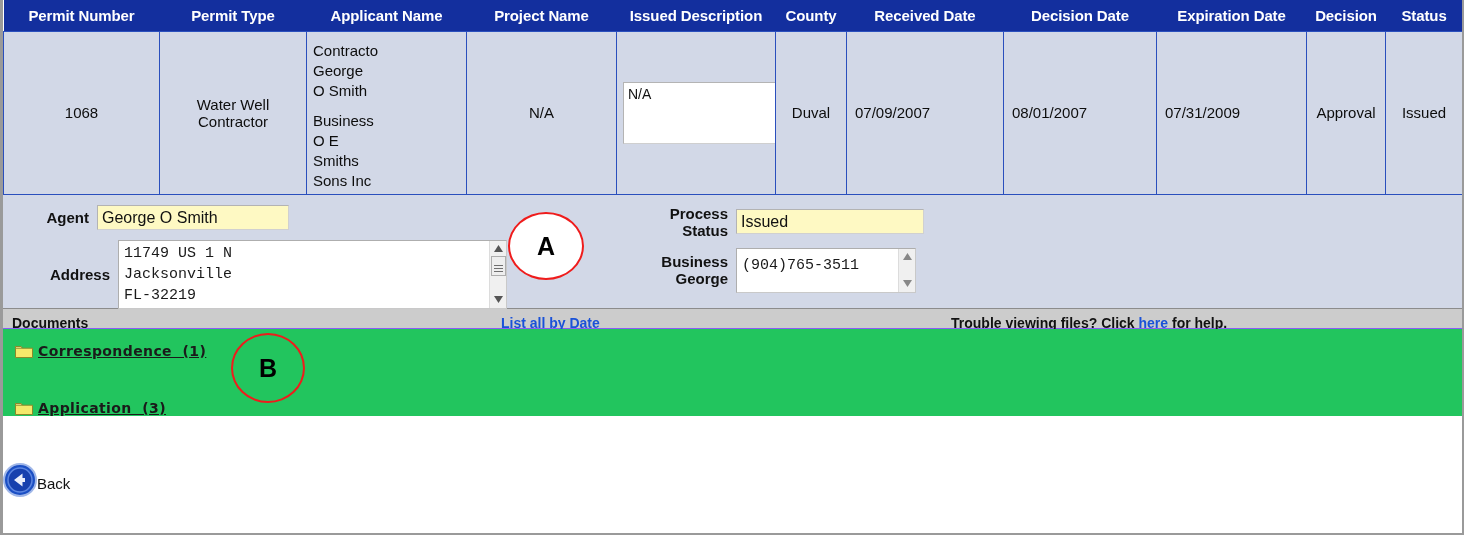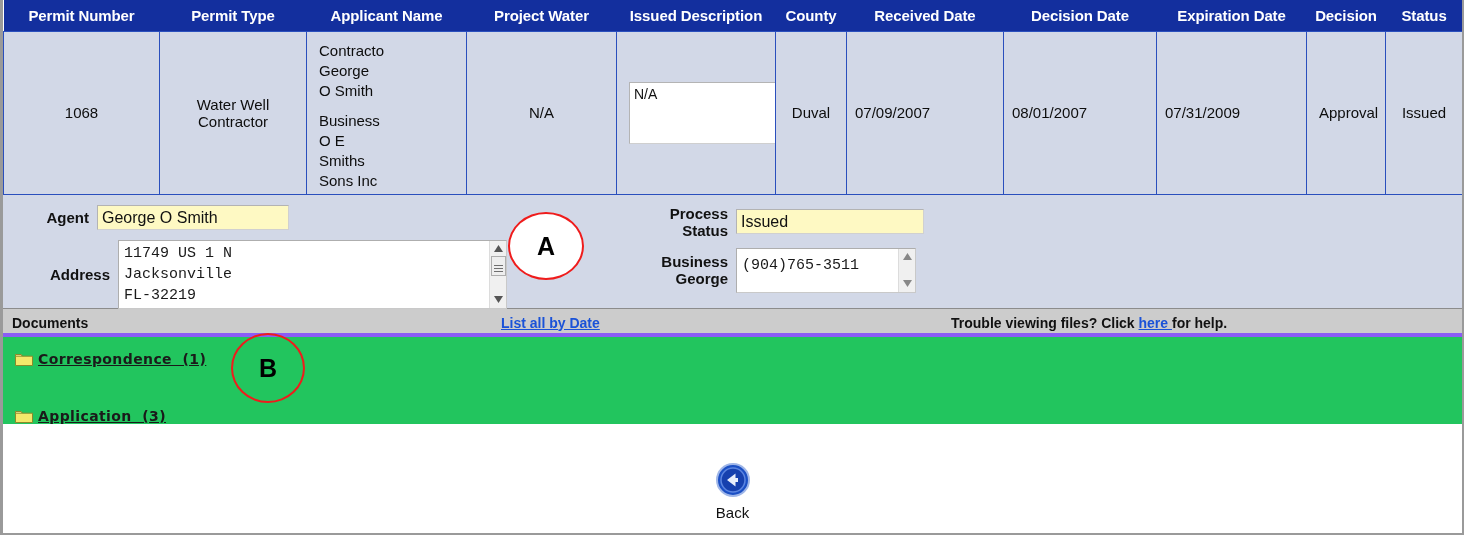--- a/index.html
+++ b/index.html
@@ -238,7 +238,7 @@
         <th>Permit Number</th>
         <th>Permit Type</th>
         <th>Applicant Name</th>
-        <th>Project Water</th>
+        <th>Project Name</th>
         <th>Issued Description</th>
         <th>County</th>
         <th>Received Date</th>

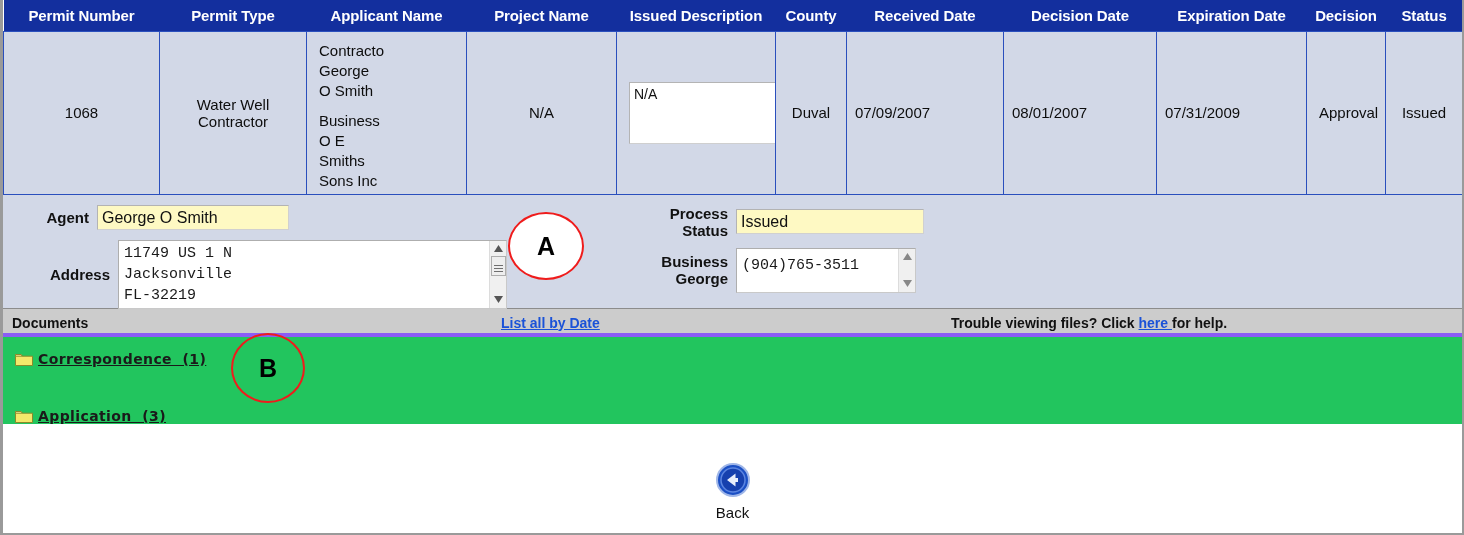--- a/index.html
+++ b/index.html
@@ -46,7 +46,7 @@
     text-align: center;
     font-size: 15px;
     color: #0d0d0d;
-    padding: 3px 12px;
+    padding: 3px 6px;
   }
   td.cell-applicant {
     text-align: left;

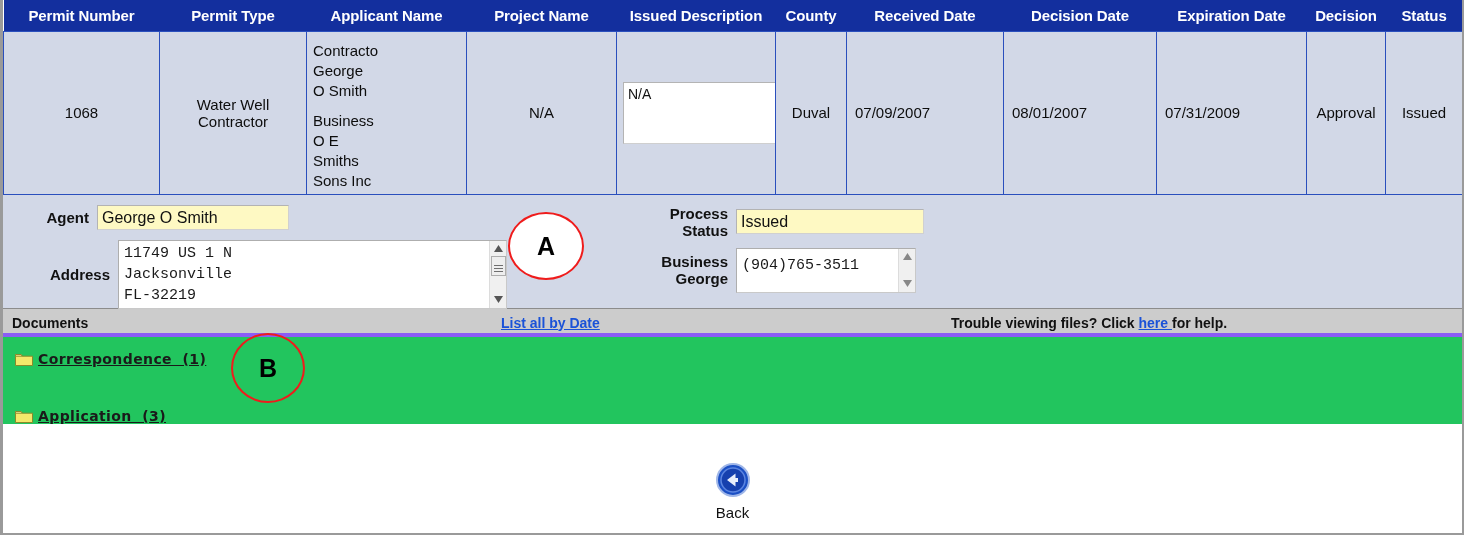--- a/index.html
+++ b/index.html
@@ -152,9 +152,9 @@
   
   .doc-bar {
     position: relative;
-    height: 28px;
+    height: 20px;
     background: #cccccc;
-    border-bottom: 4px solid #8b5cf6;
+    border-bottom: 1px solid #8b5cf6;
   }
   .doc-bar-title {
     position: absolute; left: 9px; top: 6px;

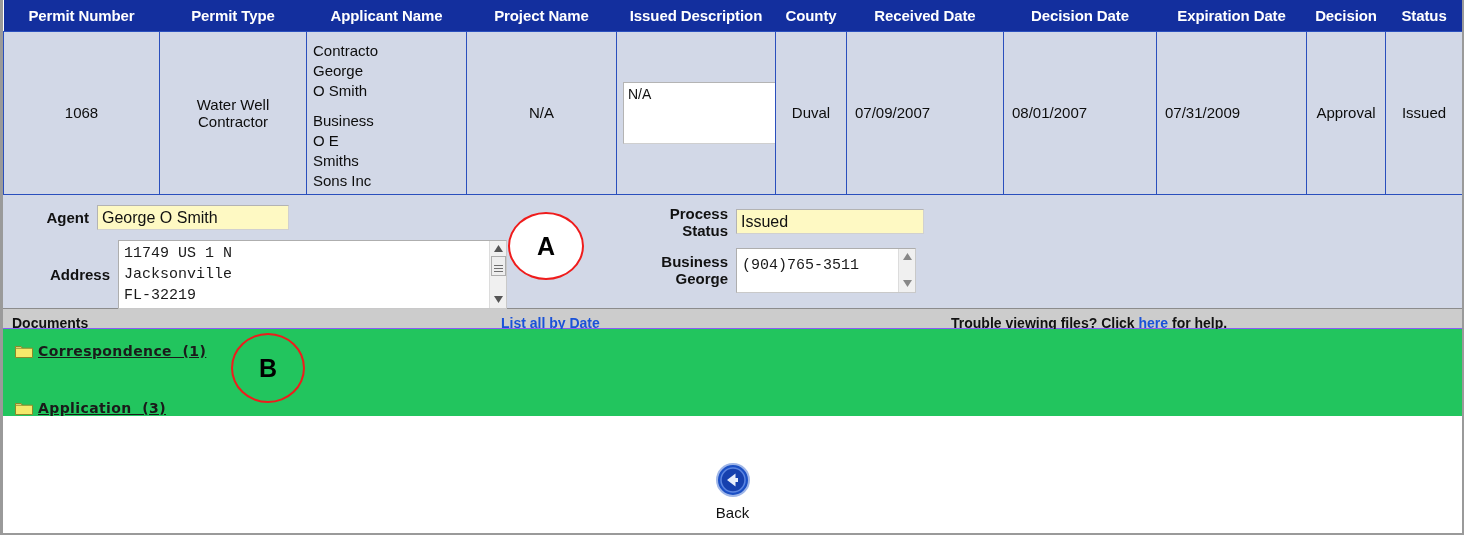--- a/index.html
+++ b/index.html
@@ -196,7 +196,7 @@
   .back-wrap {
     position: absolute;
     left: 0; right: 0; top: 463px;
-    display: flex; flex-direction: column; align-items: center;
+    display: flex; flex-direction: row; align-items: center;
     cursor: pointer;
   }
   .back-label { font-size: 15px; color: #111; margin-top: 3px; }

